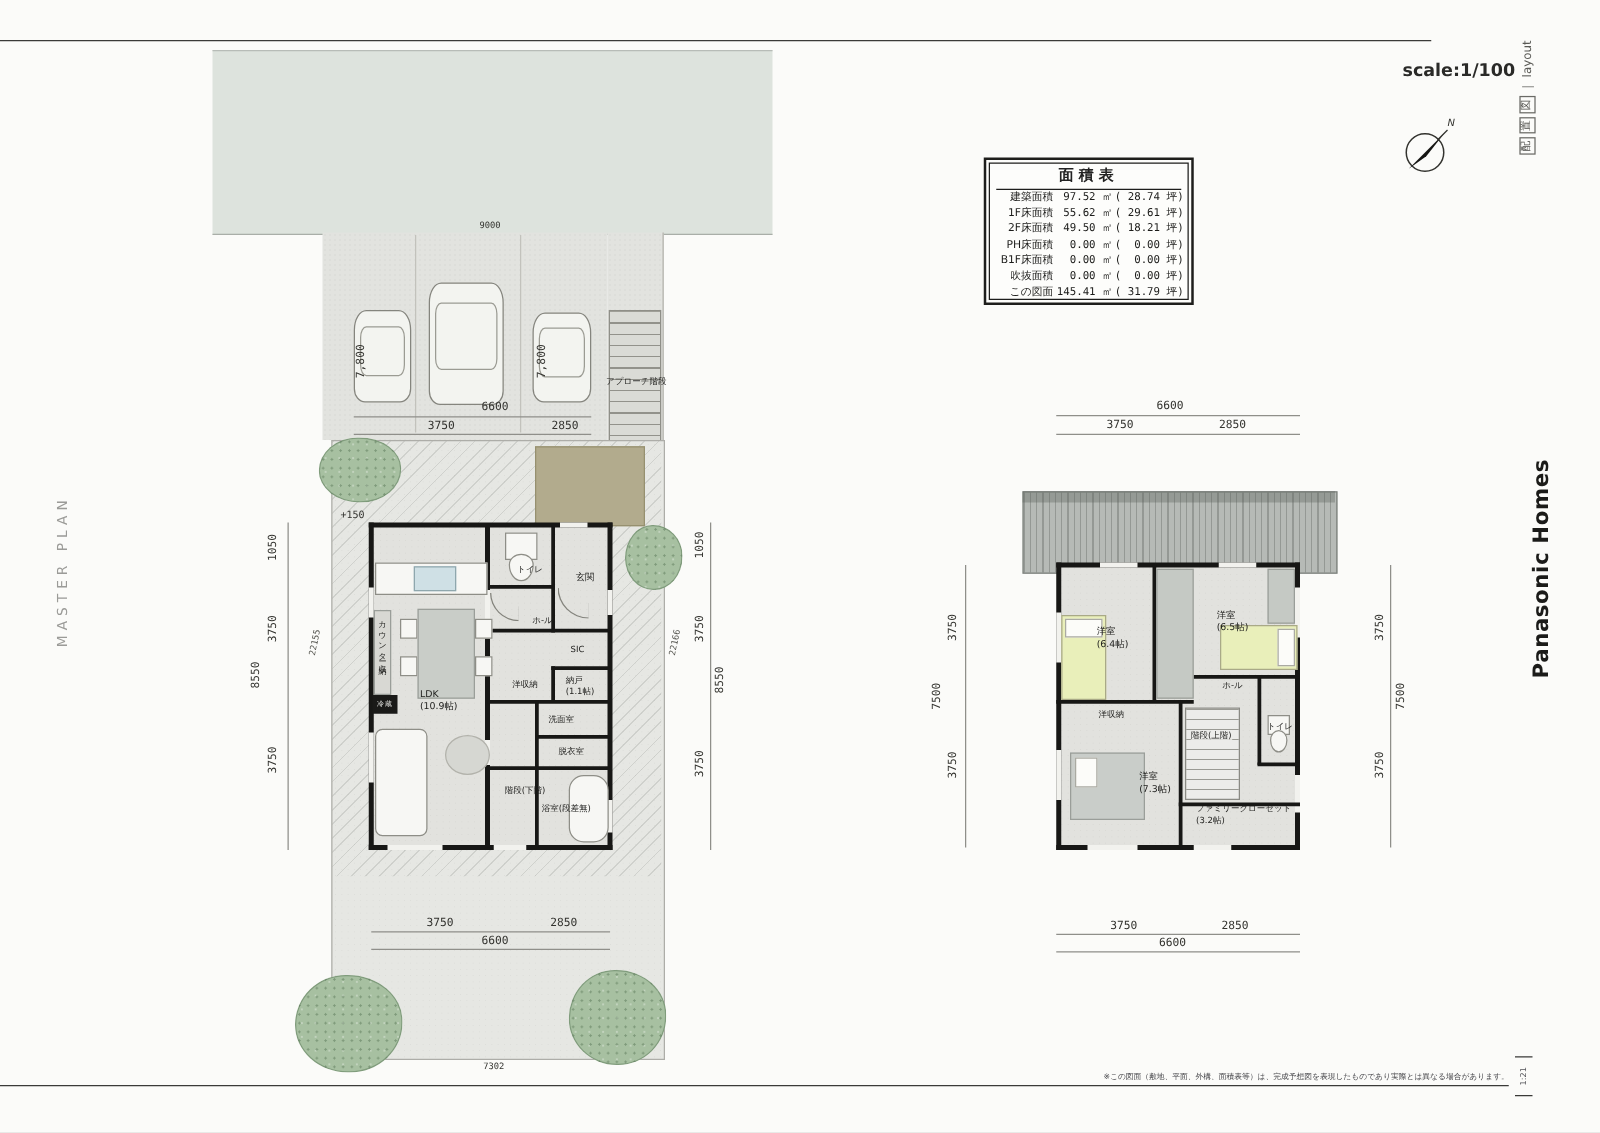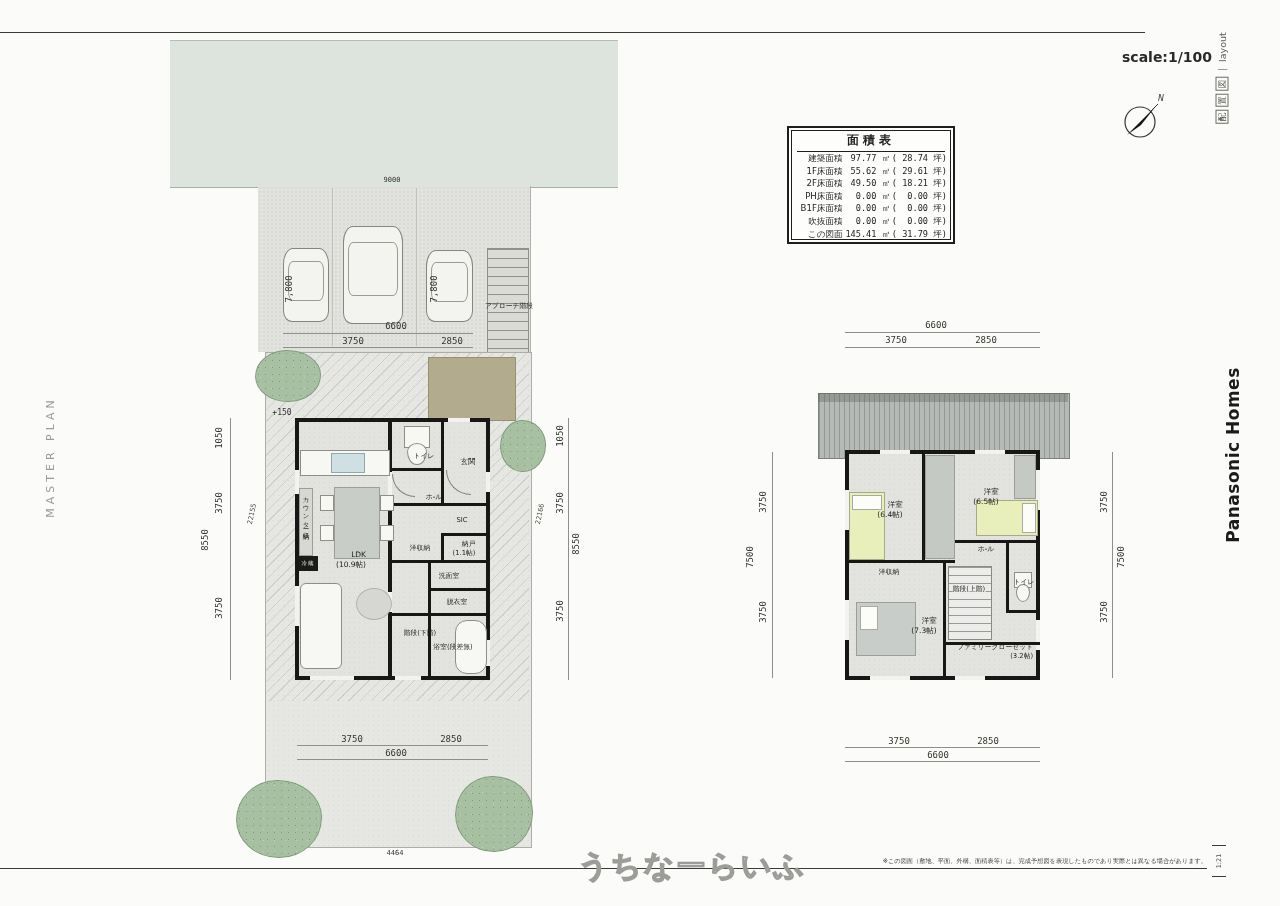--- a/index.html
+++ b/index.html
@@ -297,7 +297,7 @@
     <div class="tbl-title">面積表</div>
     <div class="trow">
       <span class="tl">建築面積</span>
-      <span class="tv">97.77 ㎡</span>
+      <span class="tv">97.52 ㎡</span>
       <span class="tt">( 28.74 坪)</span>
     </div>
     <div class="trow">

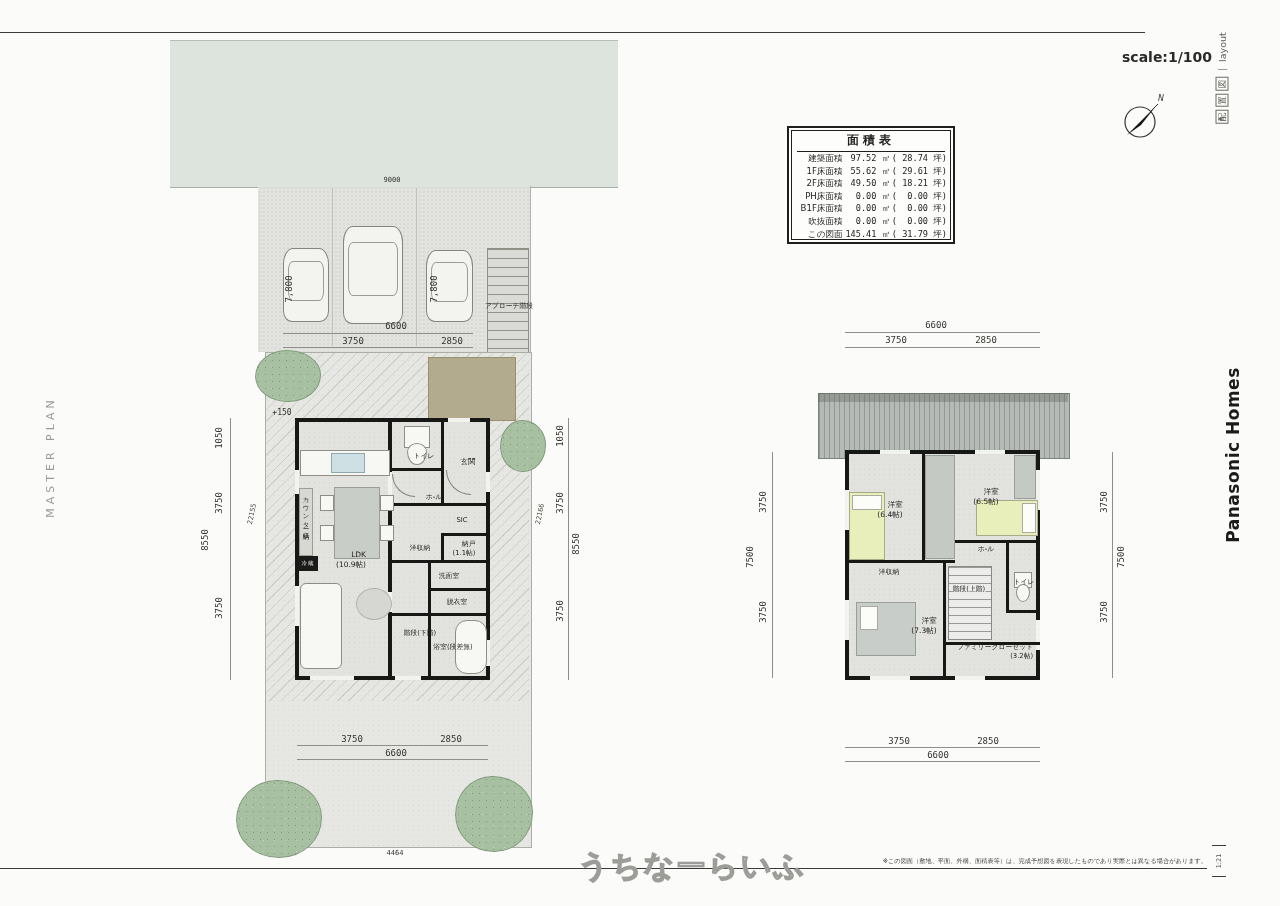--- a/index.html
+++ b/index.html
@@ -16,7 +16,7 @@
   .dim.diag{font-size:7px;color:#55554f;transform:translate(-50%,-50%) rotate(-78deg);}
   .dim.sm{font-size:7px;}
   
-  .room{position:absolute;font-size:7.5px;line-height:1.3;color:#1d1d1b;text-align:right;
+  .room{position:absolute;font-size:7.5px;line-height:1.3;color:#1d1d1b;text-align:left;
         transform:translate(-50%,-50%);white-space:pre-line;}
   .room.tiny{font-size:6.8px;}
   

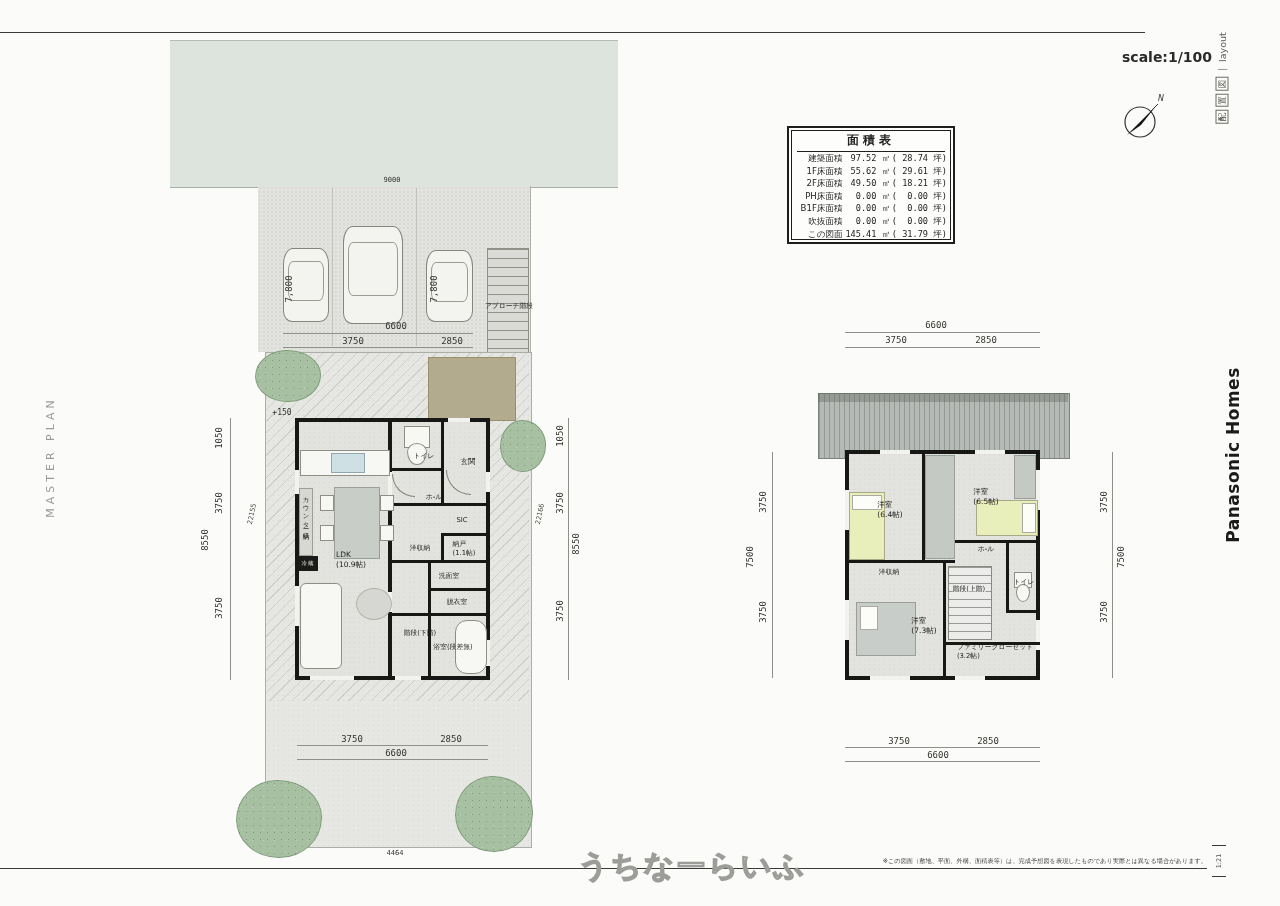--- a/index.html
+++ b/index.html
@@ -219,7 +219,7 @@
   <div class="dim" style="left:352px;top:739px">3750</div>
   <div class="dim" style="left:451px;top:739px">2850</div>
   <div class="dim" style="left:396px;top:753px">6600</div>
-  <div class="dim sm" style="left:395px;top:853px">4464</div>
+  <div class="dim sm" style="left:395px;top:853px">7302</div>
 
   <div class="dim" style="left:936px;top:325px">6600</div>
   <div class="dln" style="left:845px;top:332px;width:195px;height:1px"></div>

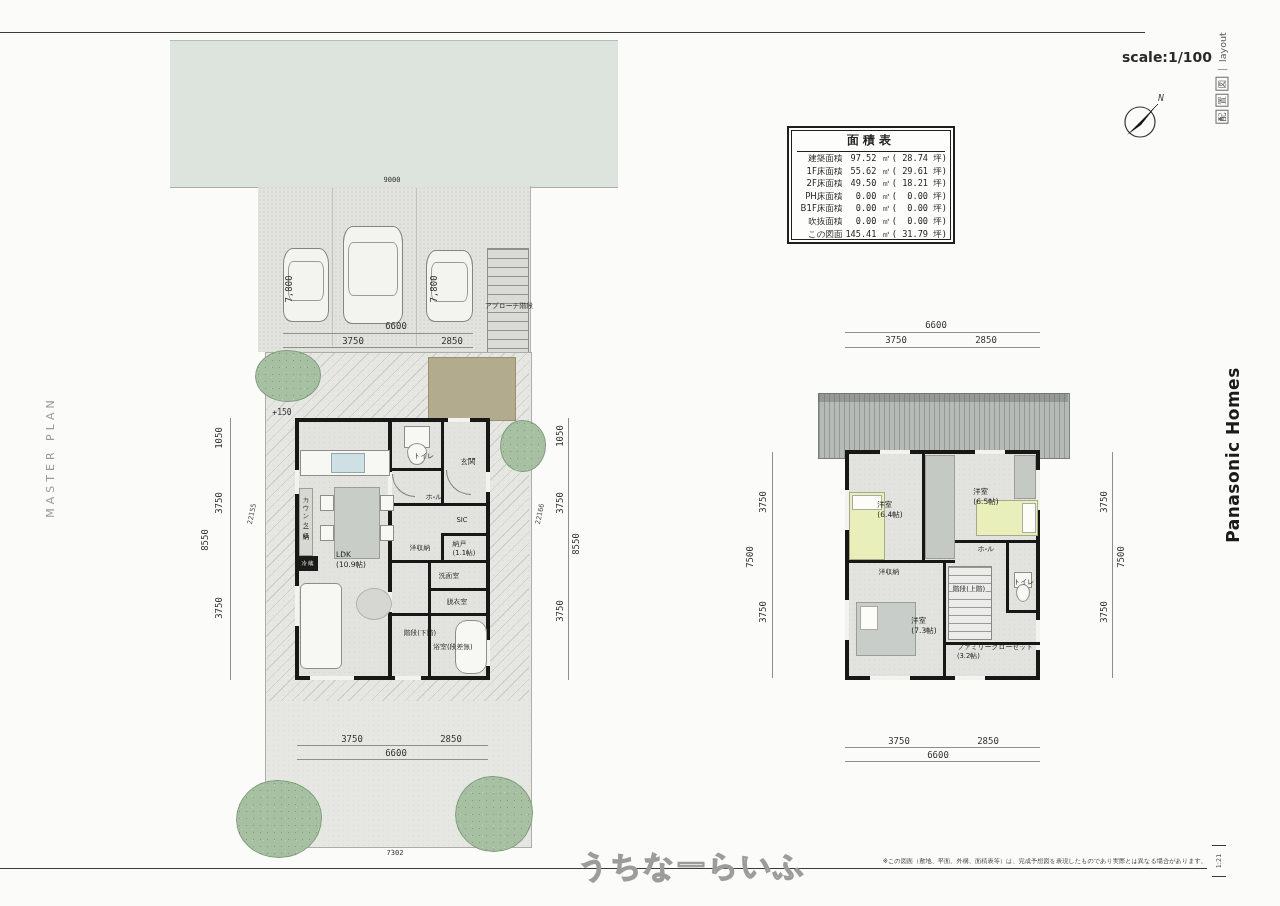--- a/index.html
+++ b/index.html
@@ -332,7 +332,6 @@
     </div>
   </div>
 
-  <div id="watermark">うちなーらいふ</div>
   <div id="disclaimer">※この図面（敷地、平面、外構、面積表等）は、完成予想図を表現したものであり実際とは異なる場合があります。</div>
 
 </div>

